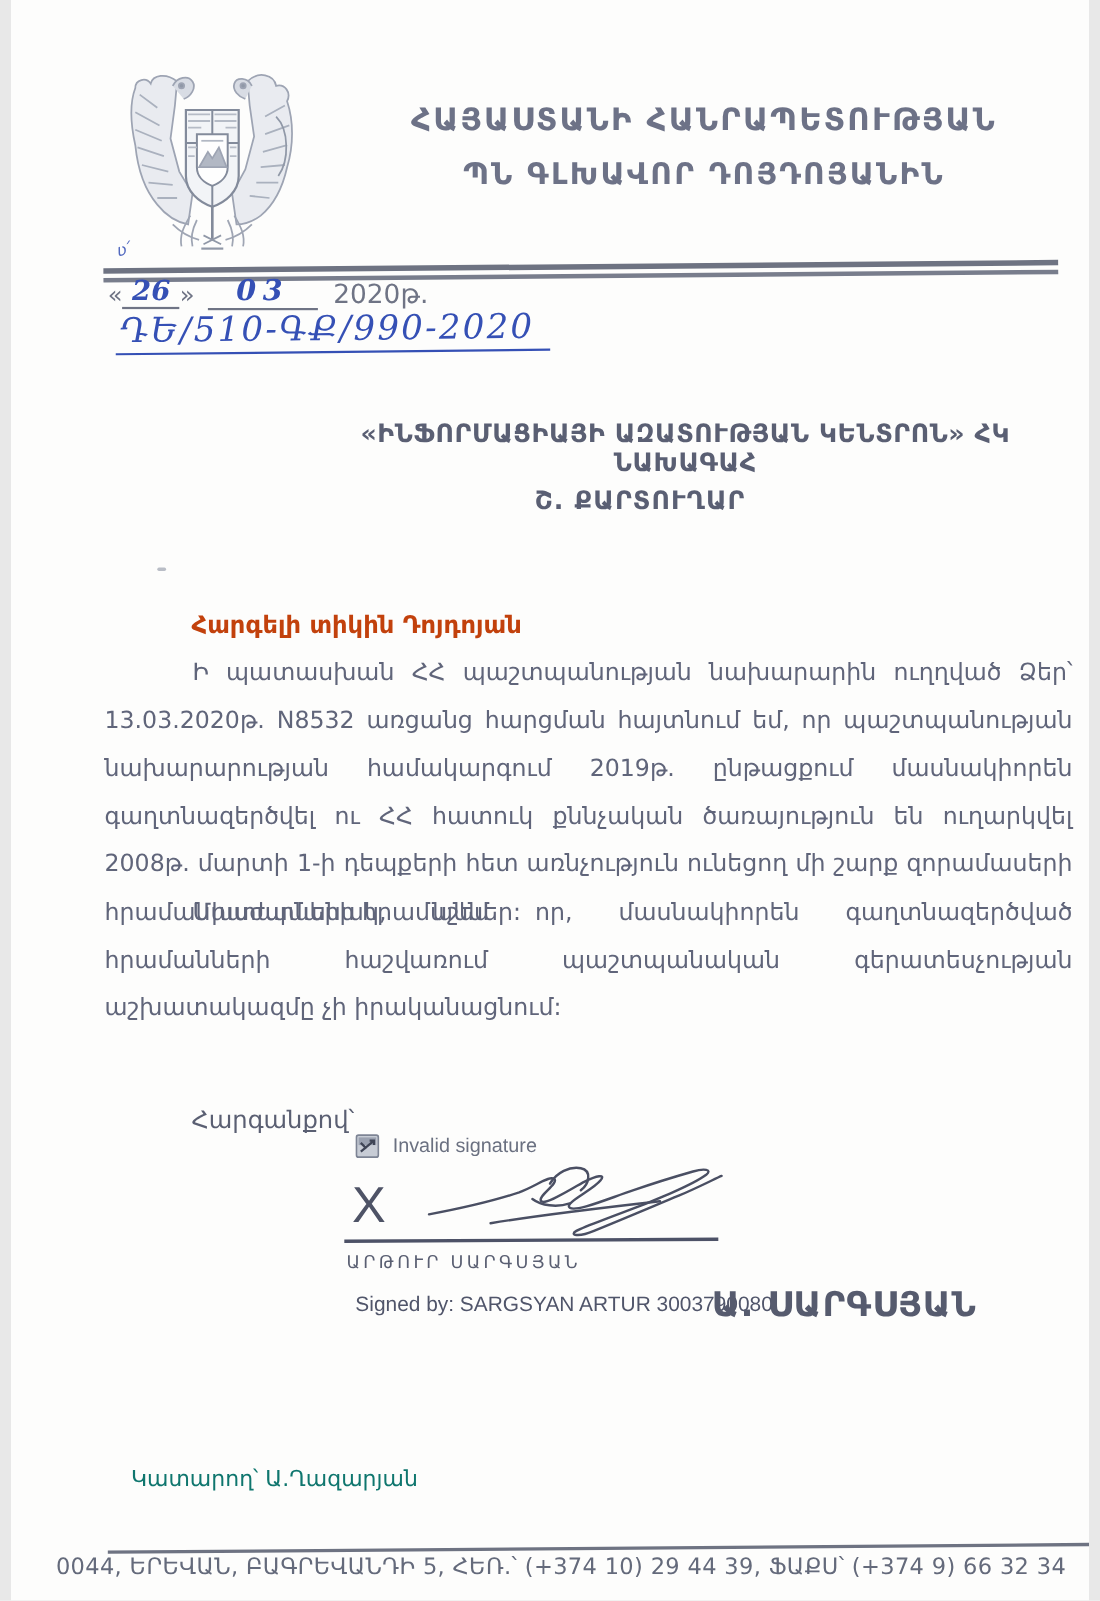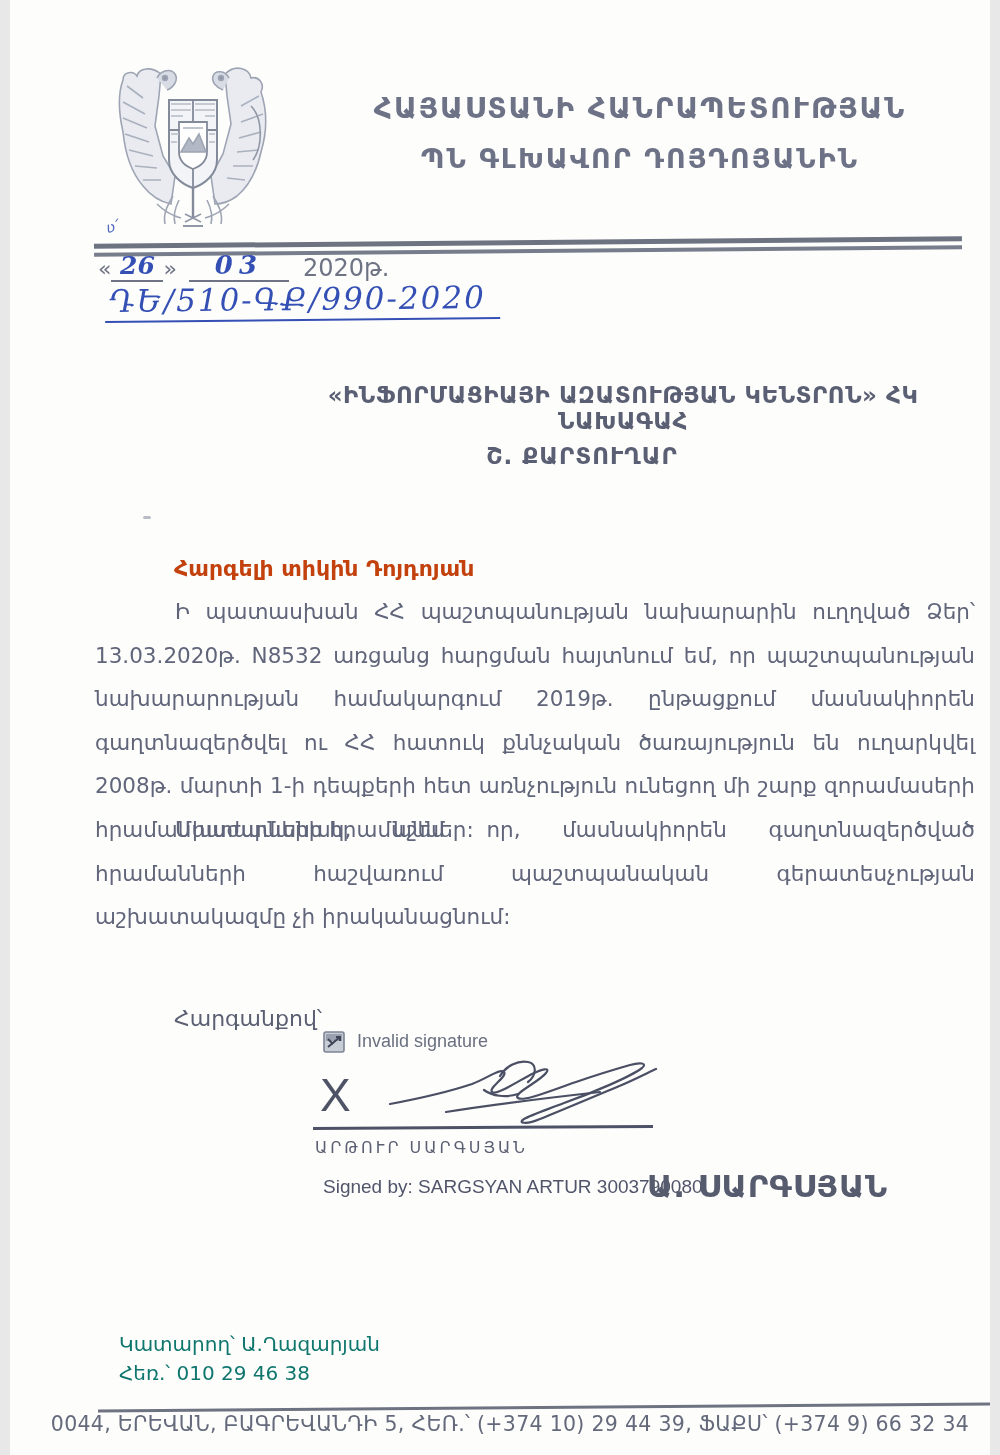--- a/index.html
+++ b/index.html
@@ -156,7 +156,6 @@
 
   <div class="executor">
     <div>Կատարող՝ Ա.Ղազարյան</div>
-    <div>Հեռ.՝ 010 29 46 38</div>
   </div>
 
   <div class="footer-rule"></div>

